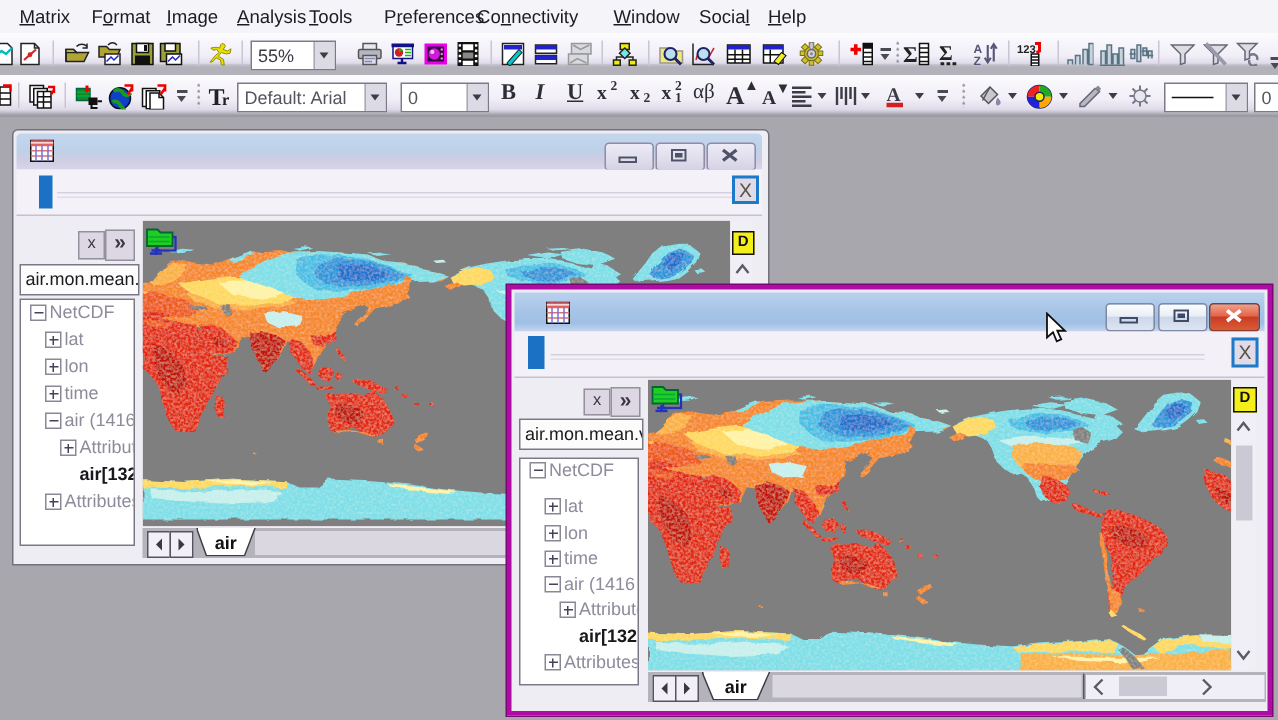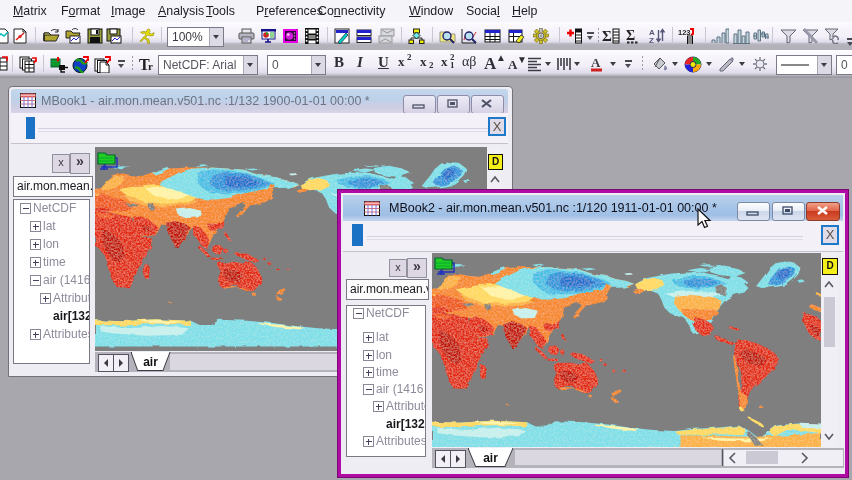--- a/index.html
+++ b/index.html
@@ -79,7 +79,7 @@
   </svg>
 <div class="sep1" style="left:161px"></div>
 <div class="combo" style="left:167px;top:27px;width:55px;height:18px">
-    <span class="tx">100%</span>
+    <span class="tx">55%</span>
     <span class="da"></span>
   </div>
 <svg class="i" style="left:238px" width="17" height="16">

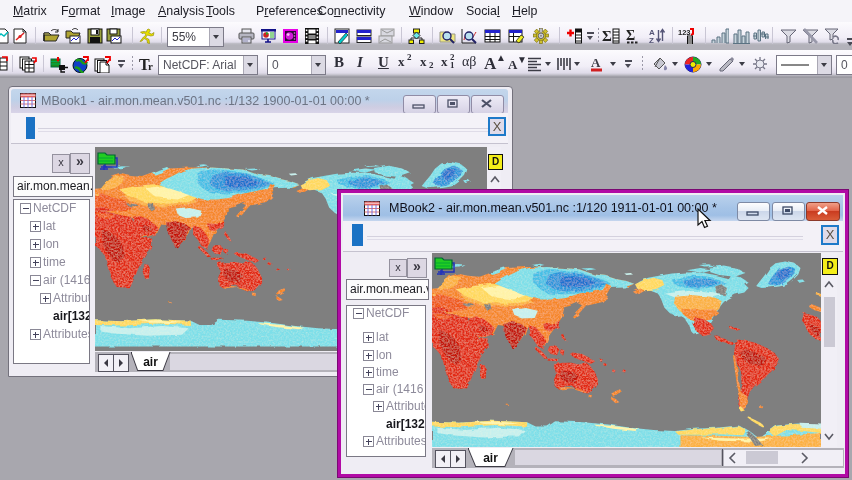--- a/index.html
+++ b/index.html
@@ -286,7 +286,7 @@
     <text x="9" y="14" font-size="11" font-family="Liberation Serif,serif" font-weight="bold" fill="#222">r</text>
   </svg>
 <div class="combo" style="left:158px;top:55px;width:98px;height:18px">
-    <span class="tx" style="color:#55555e">NetCDF: Arial</span>
+    <span class="tx" style="color:#55555e">Default: Arial</span>
     <span class="da"></span>
   </div>
 <div class="combo" style="left:267px;top:55px;width:57px;height:18px">

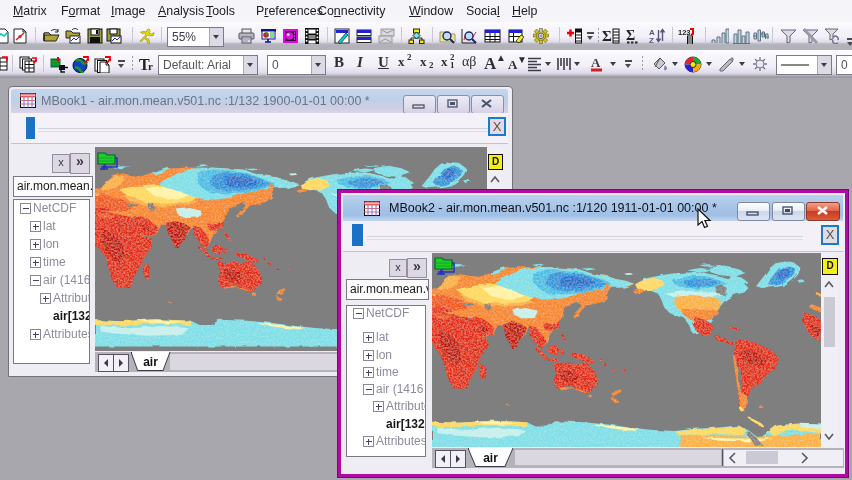--- a/index.html
+++ b/index.html
@@ -383,7 +383,6 @@
         <rect x="0.5" y="0.5" width="15" height="3.5" fill="#e06060"></rect>
         <path d="M.5 2.2h15" stroke="#fff" stroke-width=".8"></path>
       </svg>
-  <div class="ab" style="left:30px;top:5px;font-size:12.5px;color:#6d7484">MBook1 - air.mon.mean.v501.nc :1/132 1900-01-01 00:00 *</div>
   <div class="winbtn" style="left:392px;top:6px"><svg width="29" height="15">
           <rect x="9" y="9" width="11" height="3" fill="none" stroke="#4d5268" stroke-width="1.3"></rect>
         </svg></div>

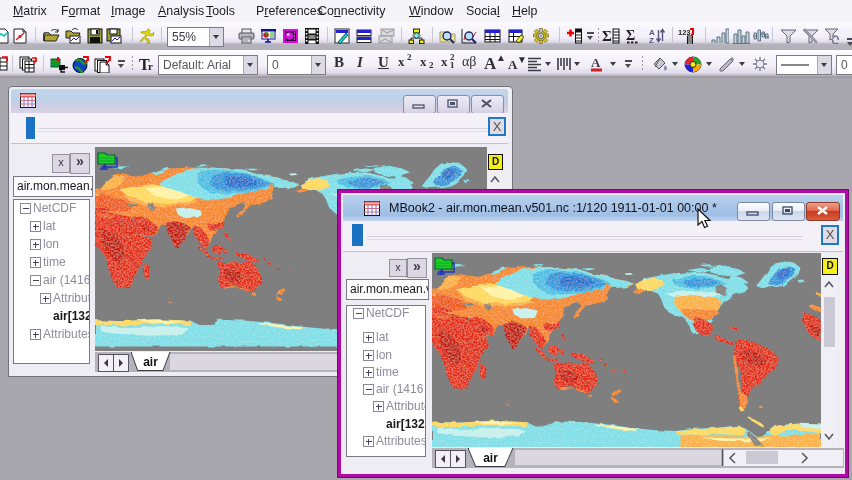--- a/index.html
+++ b/index.html
@@ -570,7 +570,6 @@
         <rect x="0.5" y="0.5" width="15" height="3.5" fill="#e06060"></rect>
         <path d="M.5 2.2h15" stroke="#fff" stroke-width=".8"></path>
       </svg>
-  <div class="ab" style="left:46px;top:6px;font-size:12.5px;color:#10101a">MBook2 - air.mon.mean.v501.nc :1/120 1911-01-01 00:00 *</div>
   <div class="winbtn2" style="left:394px;top:7px"><svg width="29" height="15">
           <rect x="9" y="9" width="11" height="3" fill="none" stroke="#3d4a66" stroke-width="1.3"></rect>
         </svg></div>

